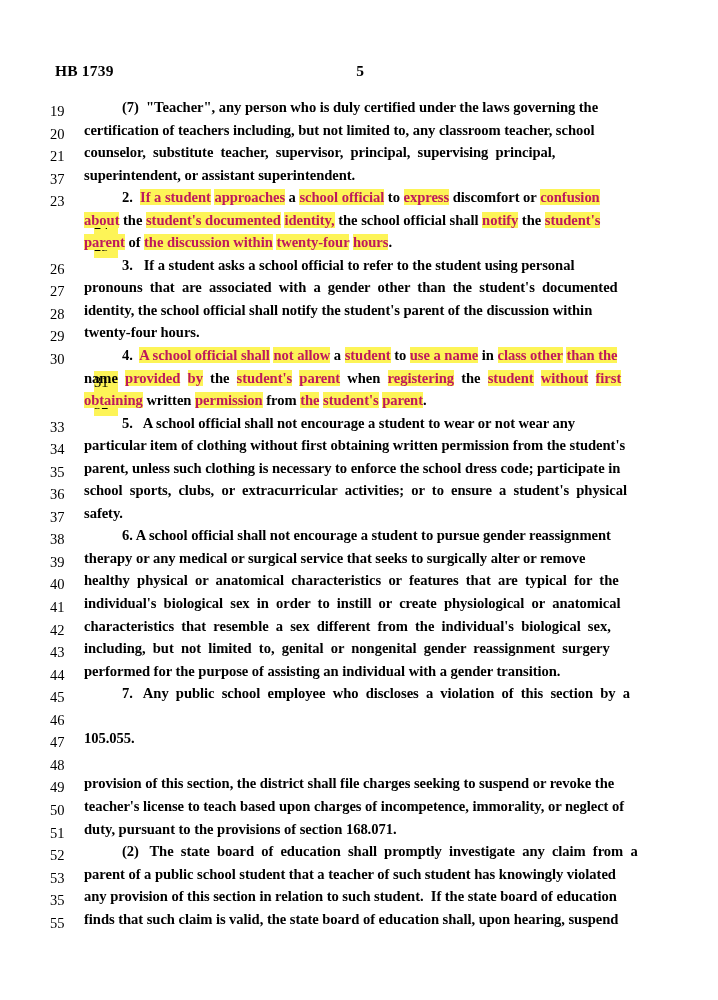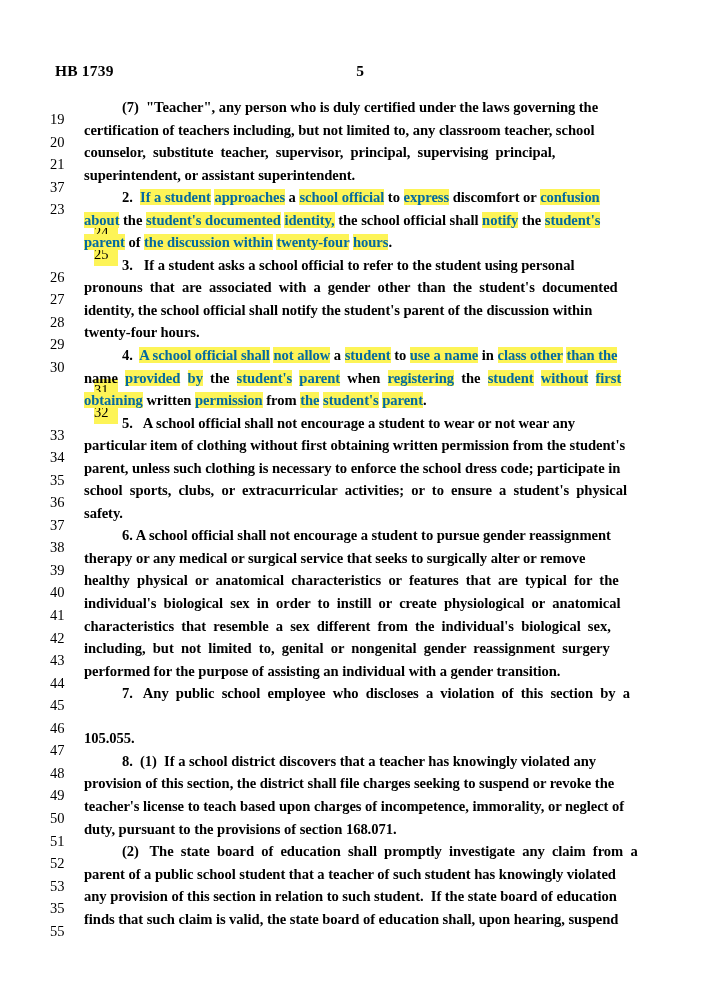--- a/index.html
+++ b/index.html
@@ -68,7 +68,7 @@
   .lineno {
     position: absolute;
     left: 50px;
-    top: 12px;
+    top: 4px;
     width: 24px;
     text-align: left;
     font-size: 14.5px;

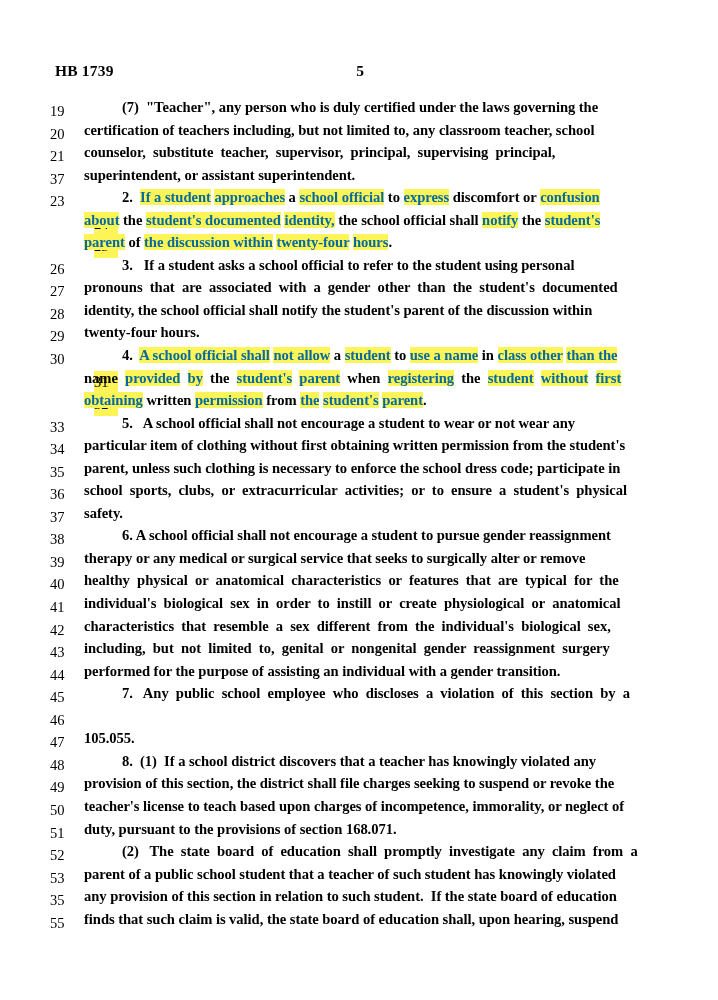--- a/index.html
+++ b/index.html
@@ -96,7 +96,7 @@
 
   mark {
     background: #fdf457;
-    color: #0369a1;
+    color: #be185d;
     padding: 0;
     margin: 0;
   }

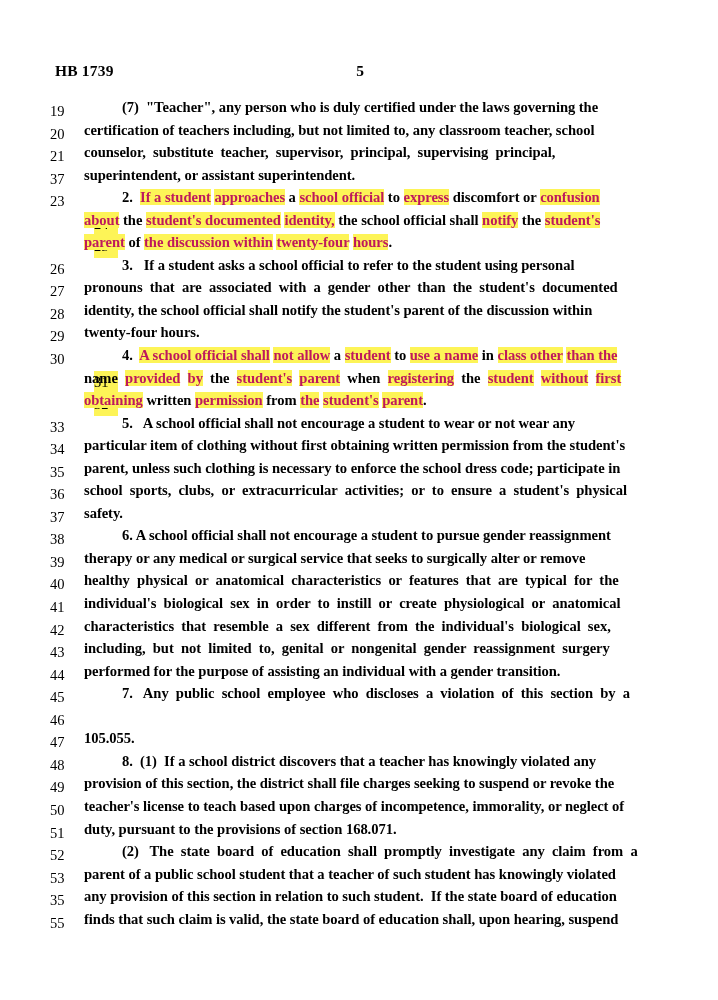--- a/index.html
+++ b/index.html
@@ -232,7 +232,6 @@
       </div>
       <div class="line">
         <div class="lineno">48</div>
-        <div class="ltext"><span class="indent"></span><span class="w">8.  (1)  If a school district discovers that a teacher has knowingly violated any</span></div>
       </div>
       <div class="line">
         <div class="lineno">49</div>

